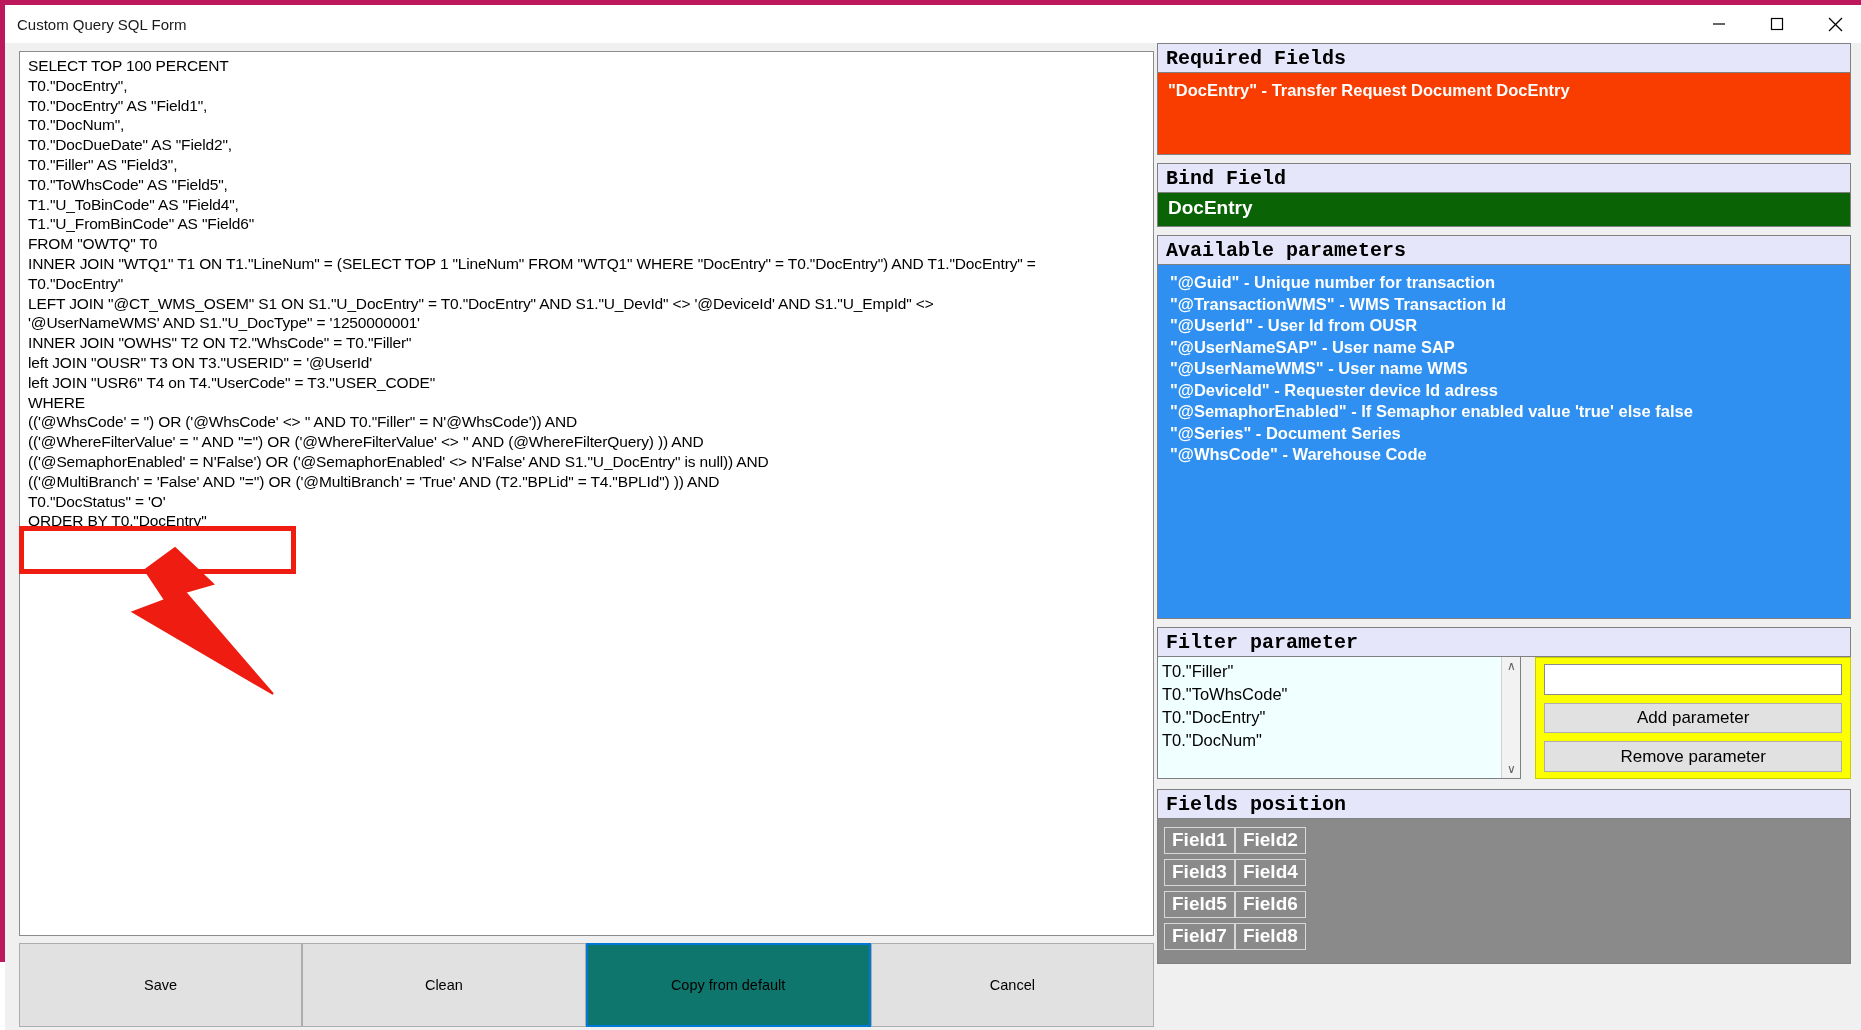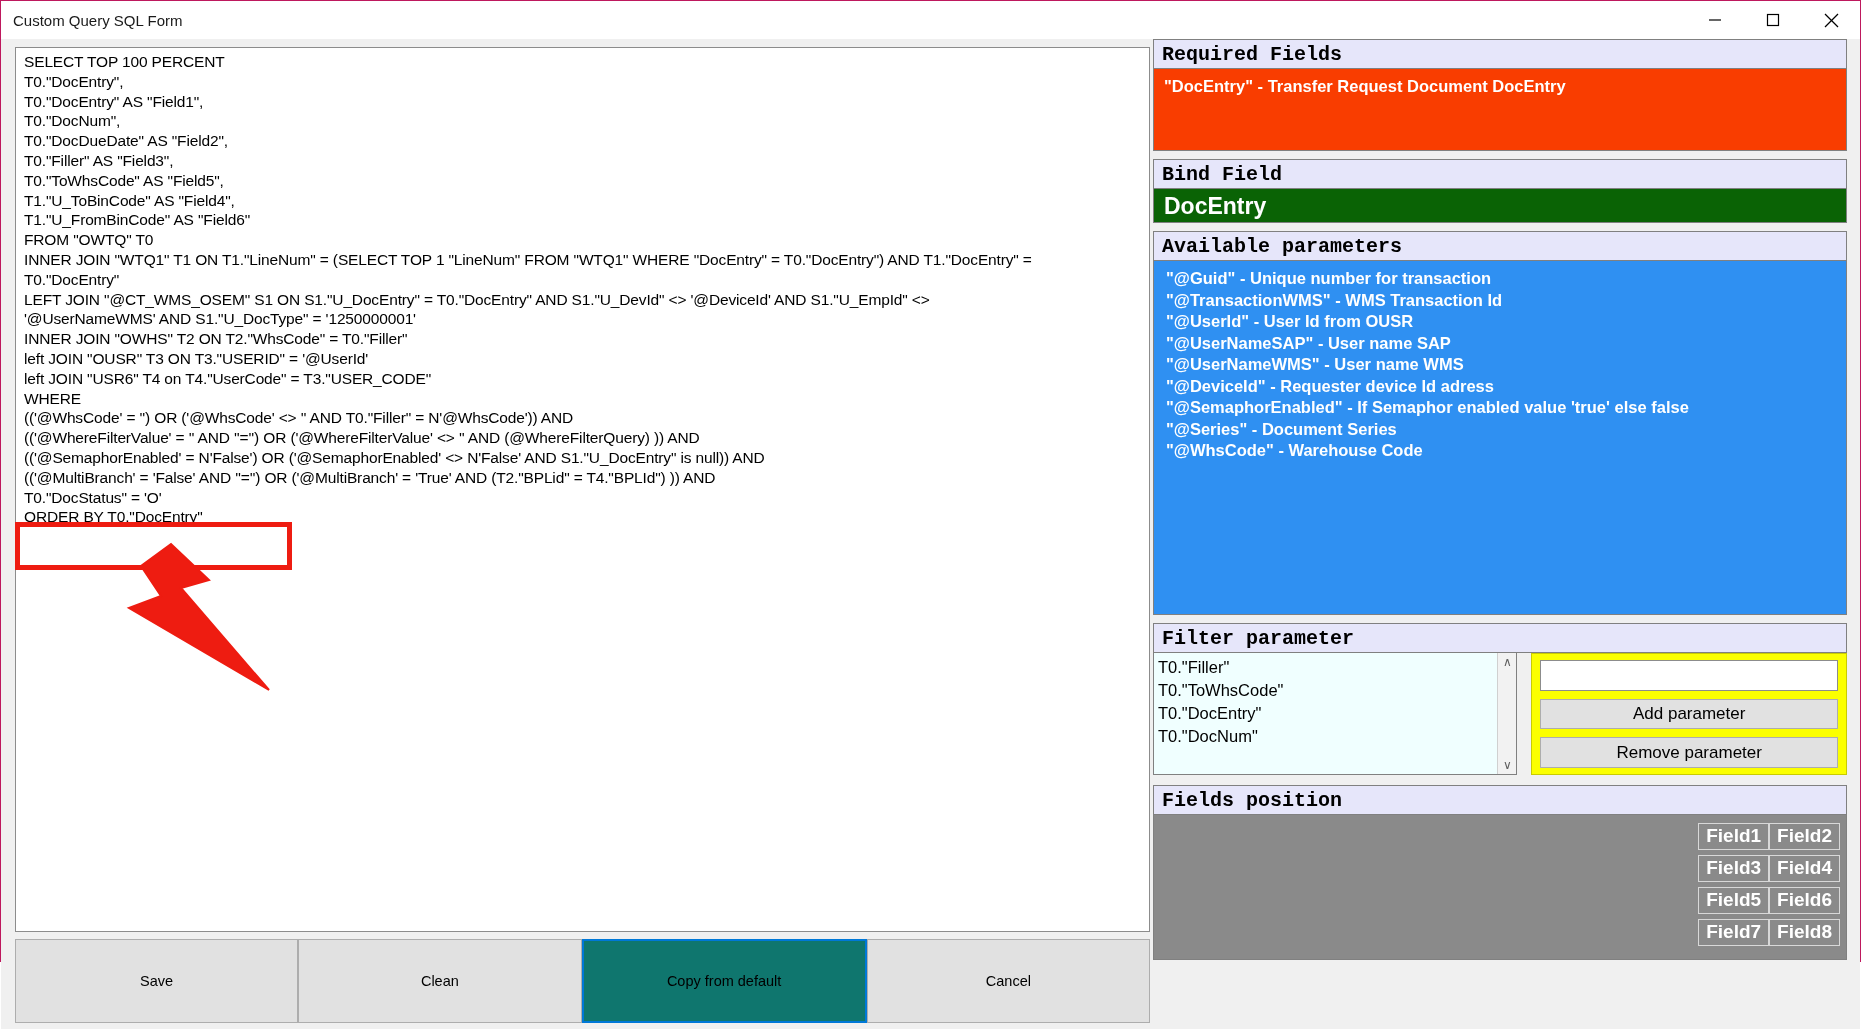--- a/index.html
+++ b/index.html
@@ -18,7 +18,7 @@
     width: 1861px;
     height: 962px;
     box-sizing: border-box;
-    border: 1px solid #be185d;
+    border: 5px solid #be185d;
     background: #f0f0f0;
   }
 

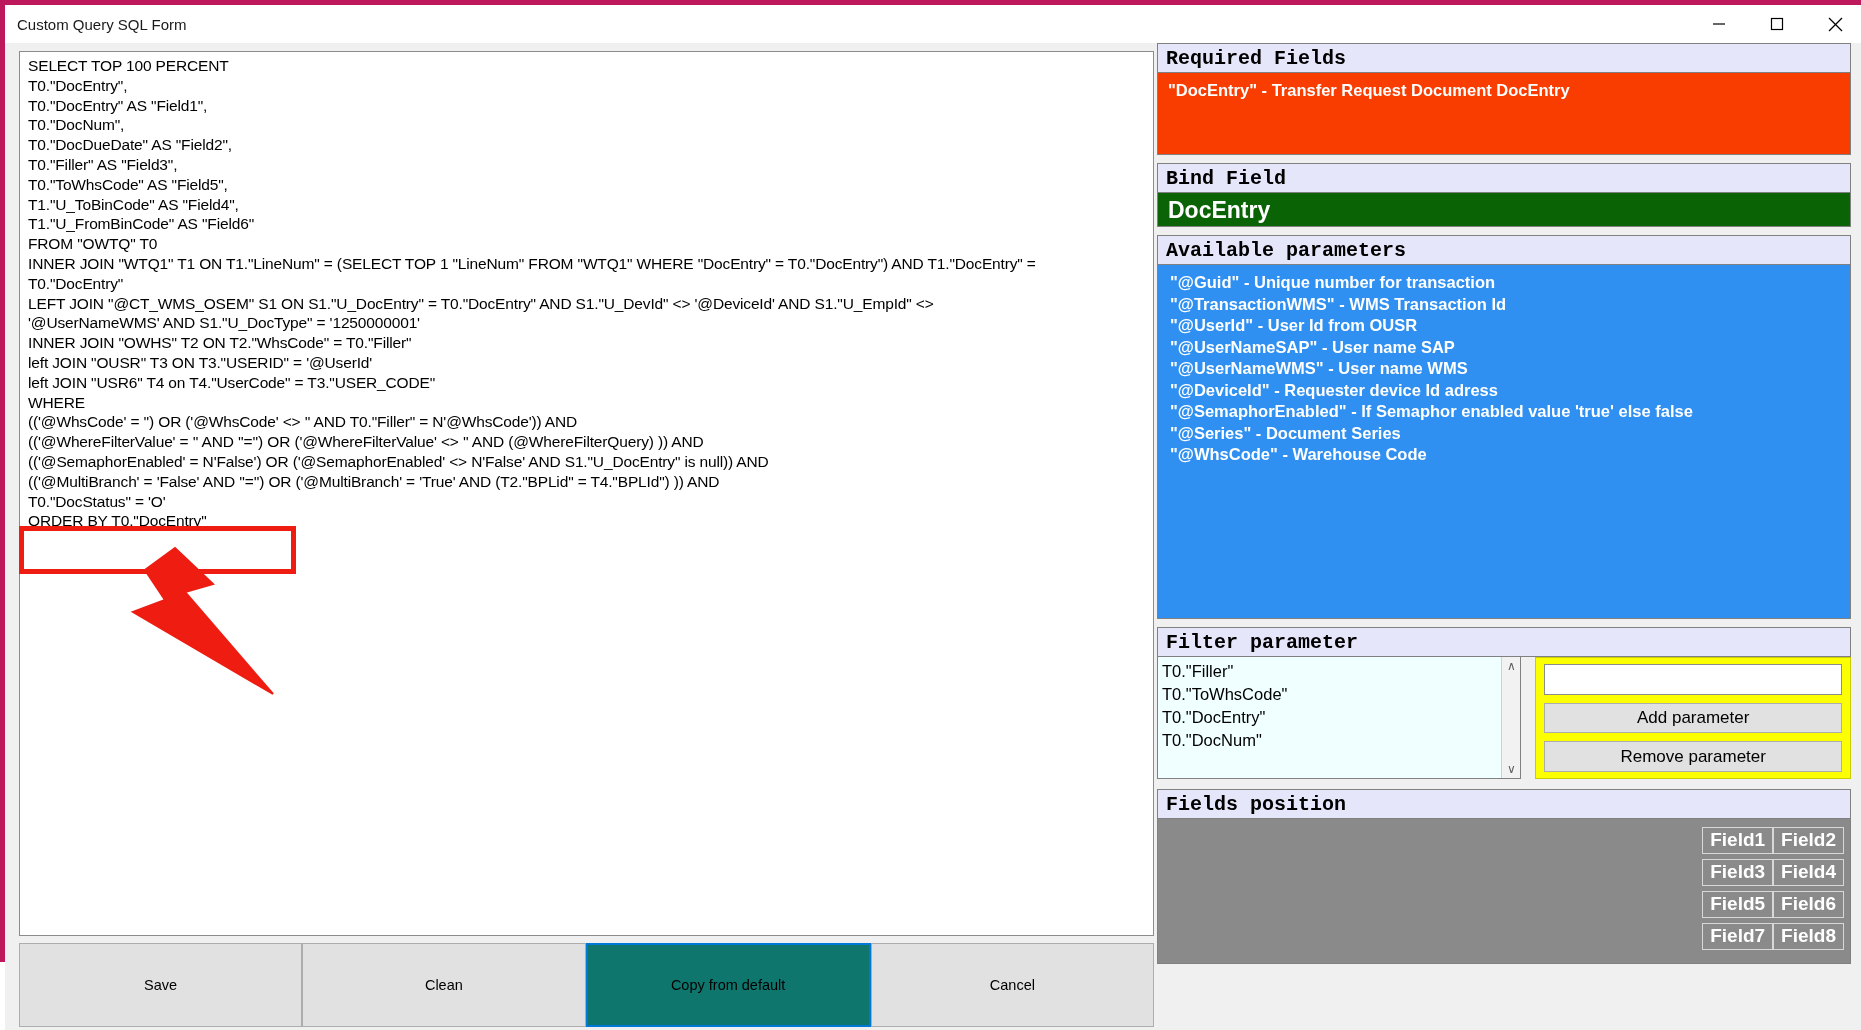--- a/index.html
+++ b/index.html
@@ -175,7 +175,7 @@
   }
   .bind-item {
     color: #ffffff;
-    font-size: 23px;
+    font-size: 19px;
     font-weight: bold;
   }
   .params-body {

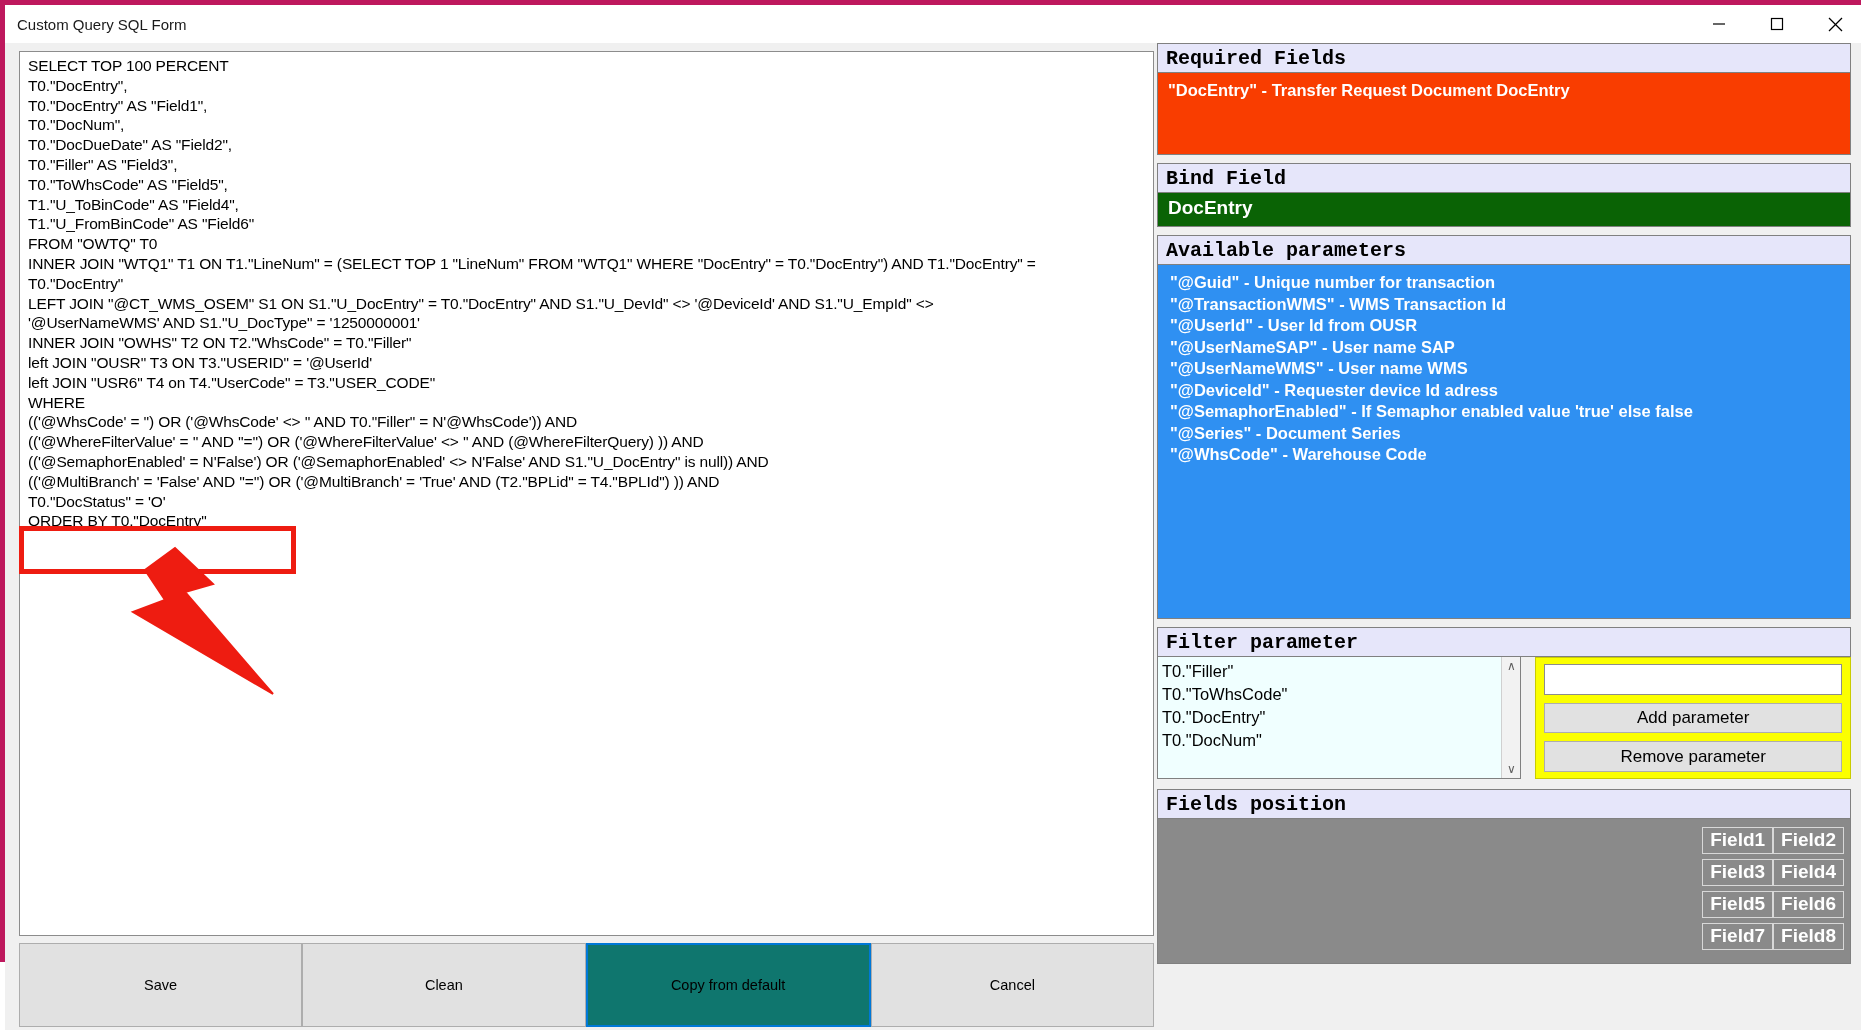--- a/index.html
+++ b/index.html
@@ -276,7 +276,7 @@
     box-sizing: border-box;
     height: 145px;
     display: flex;
-    justify-content: flex-end;
+    justify-content: flex-start;
     padding: 8px 6px 0 6px;
   }
   .fields-col { display: flex; flex-direction: column; gap: 5px; }

